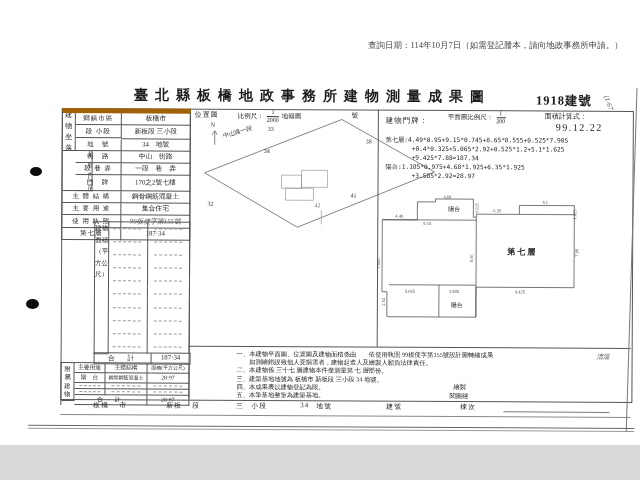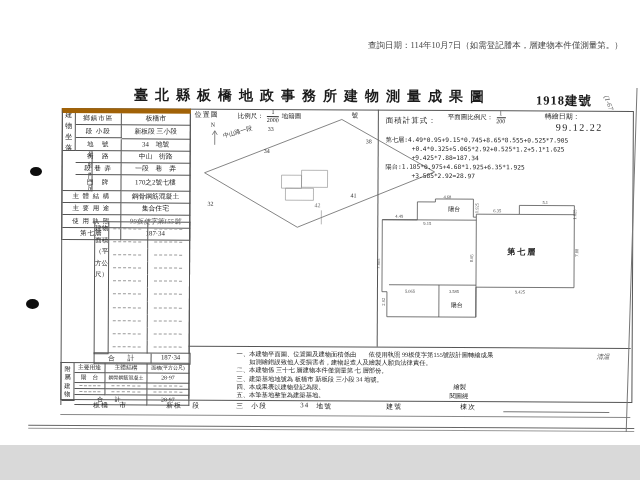--- a/index.html
+++ b/index.html
@@ -80,7 +80,7 @@
 
 <div id="screen">
 
-  <div class="abs qdate">查詢日期：114年10月7日（如需登記謄本，層建物本件僅測量第。）</div>
+  <div class="abs qdate">查詢日期：114年10月7日（如需登記謄本，請向地政事務所申請。）</div>
 
   <div class="hole" style="left:30px;top:167px;width:12px;height:9px;"></div>
   <div class="hole" style="left:26px;top:299px;width:13px;height:10px;"></div>

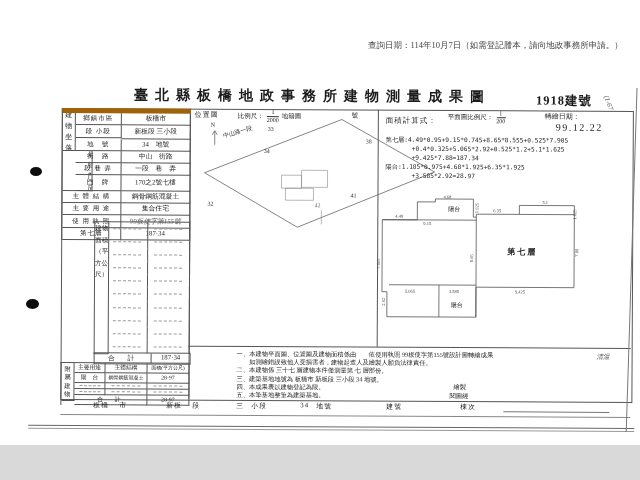--- a/index.html
+++ b/index.html
@@ -222,7 +222,7 @@
       </g>
     </svg>
 
-    <div class="abs calc-title">面積計算式：</div>
+    <div class="abs calc-title">建物門牌：</div>
     <div class="abs pscale">
       <span>平面圖比例尺：</span>
       <span class="frac">

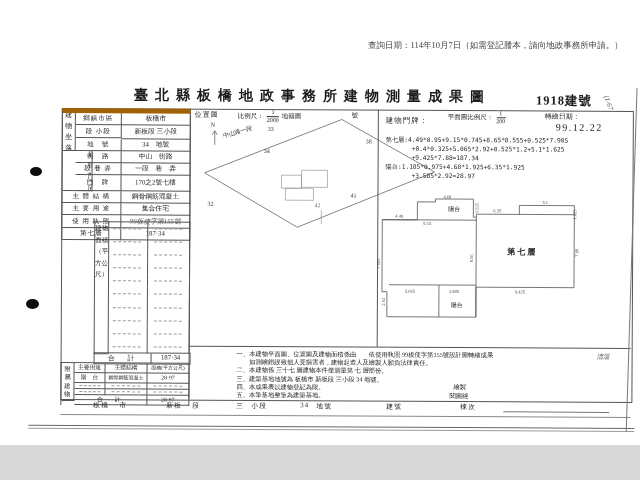--- a/index.html
+++ b/index.html
@@ -230,7 +230,7 @@
         <span>200</span>
       </span>
     </div>
-    <div class="abs redraw-l">轉繪日期：</div>
+    <div class="abs redraw-l">面積計算式：</div>
     <div class="abs redraw-d">99.12.22</div>
     <div class="abs formulas">
       <div>第七層:4.49*0.95+9.15*0.745+8.65*8.555+0.525*7.905</div>

